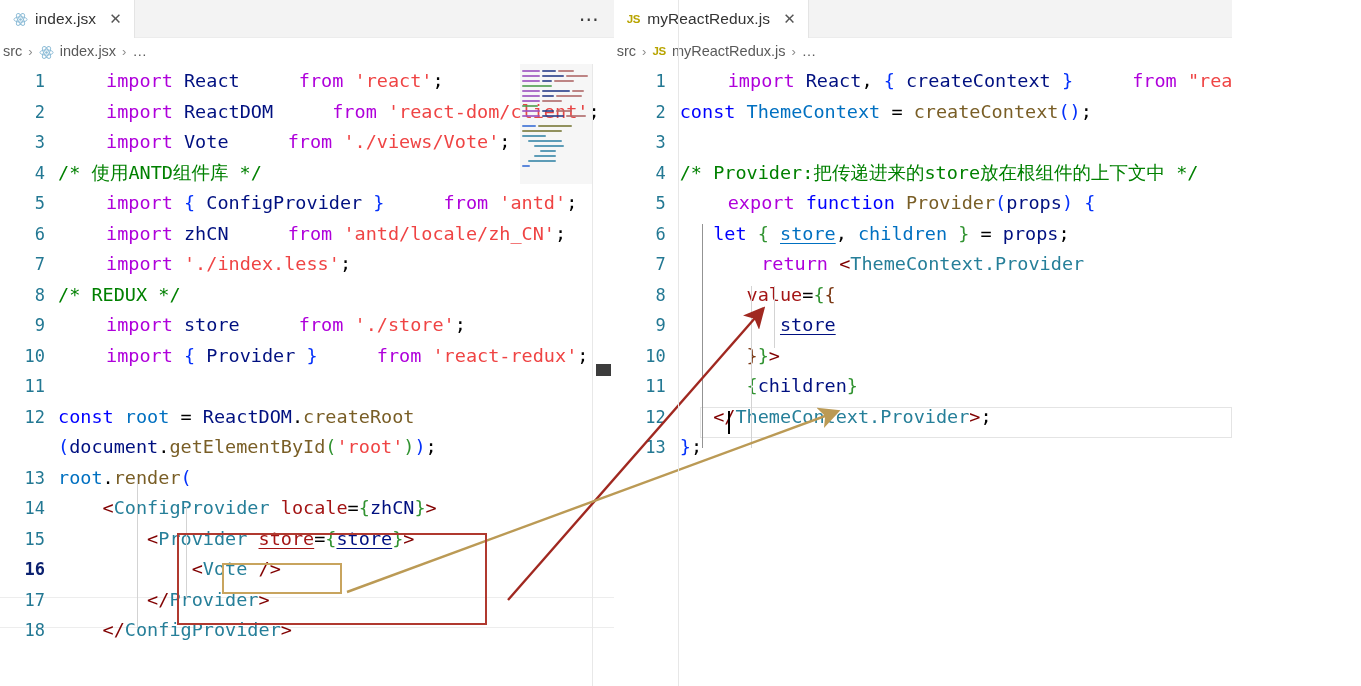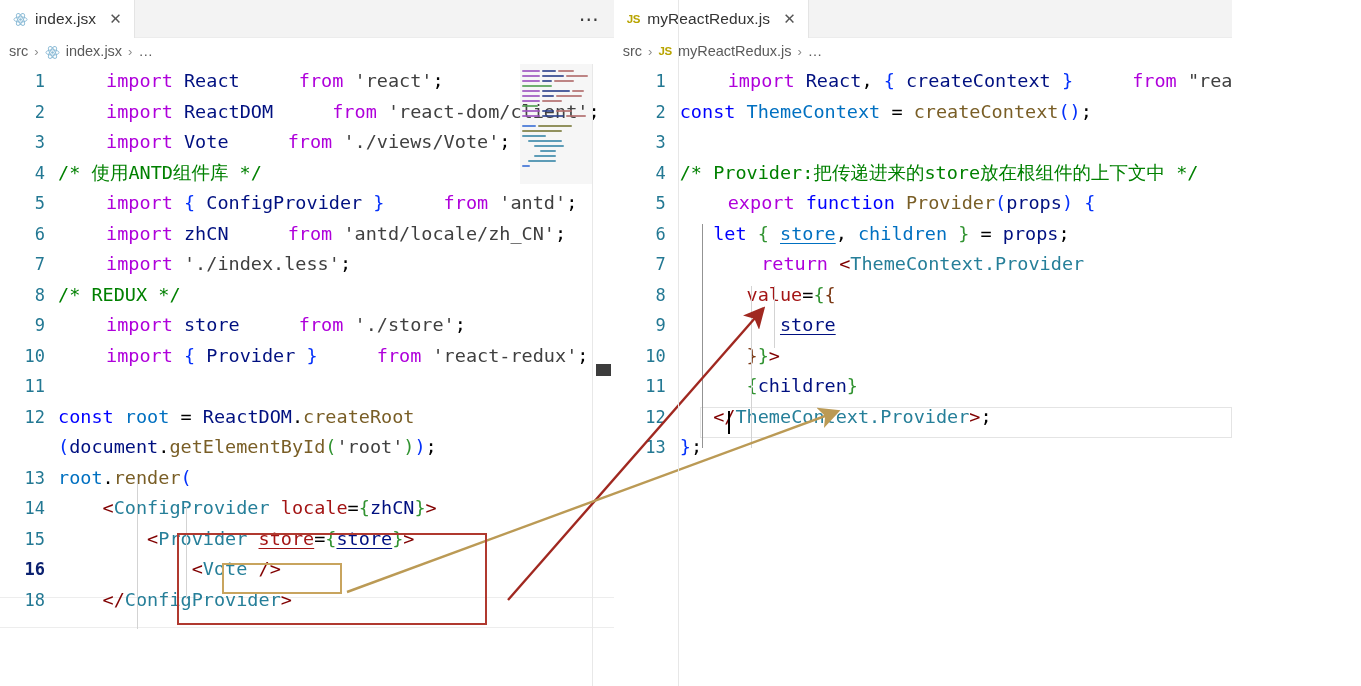--- a/index.html
+++ b/index.html
@@ -57,7 +57,7 @@
   
   .breadcrumb {
     height: 26px; display: flex; align-items: center; gap: 6px;
-    padding-left: 9px; font-size: 14.5px; color: #5a5a5a;
+    padding-left: 3px; font-size: 14.5px; color: #5a5a5a;
     background: #ffffff;
   }
   .bc-sep { color: #8c8c8c; font-size: 13px; }

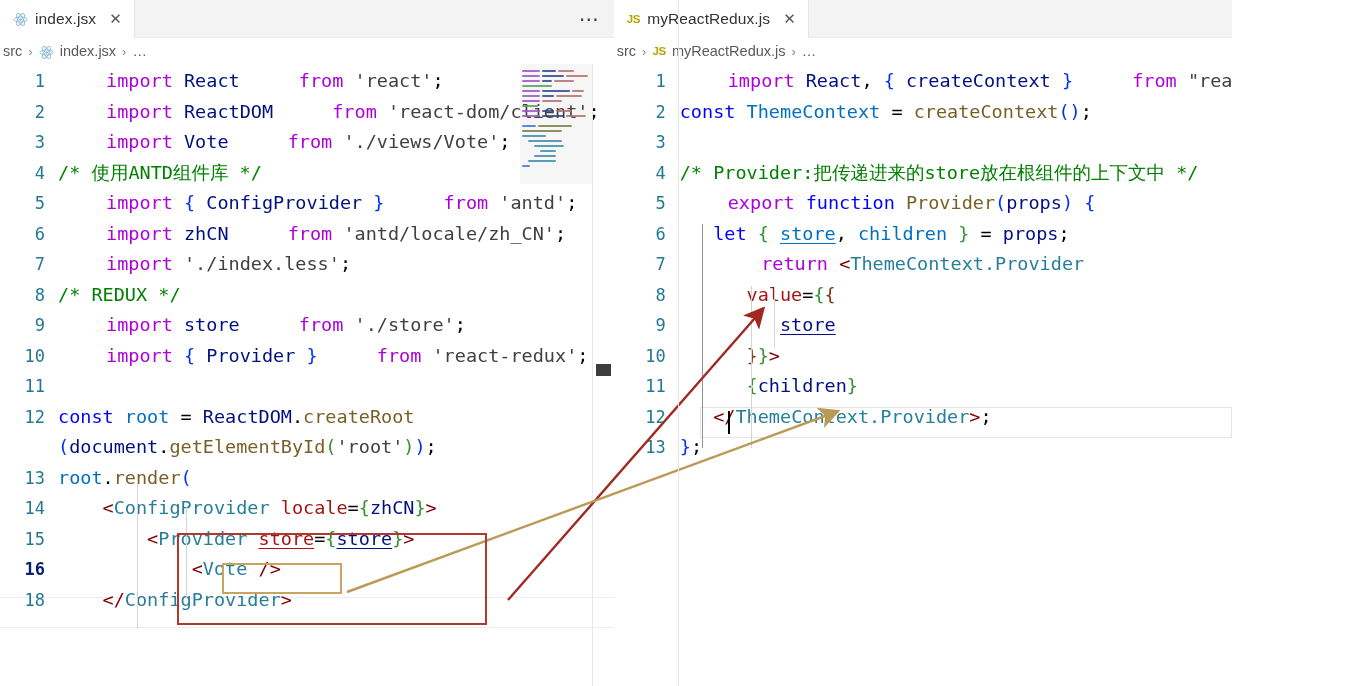--- a/index.html
+++ b/index.html
@@ -91,7 +91,7 @@
   .kb  { color: #0000ff; }            
   .id  { color: #001080; }            
   .var { color: #0070c1; }            
-  .str { color: #404040; }            
+  .str { color: #ef4444; }            
   .cmt { color: #008000; }            
   .fn  { color: #795e26; }            
   .tag { color: #267f99; }            

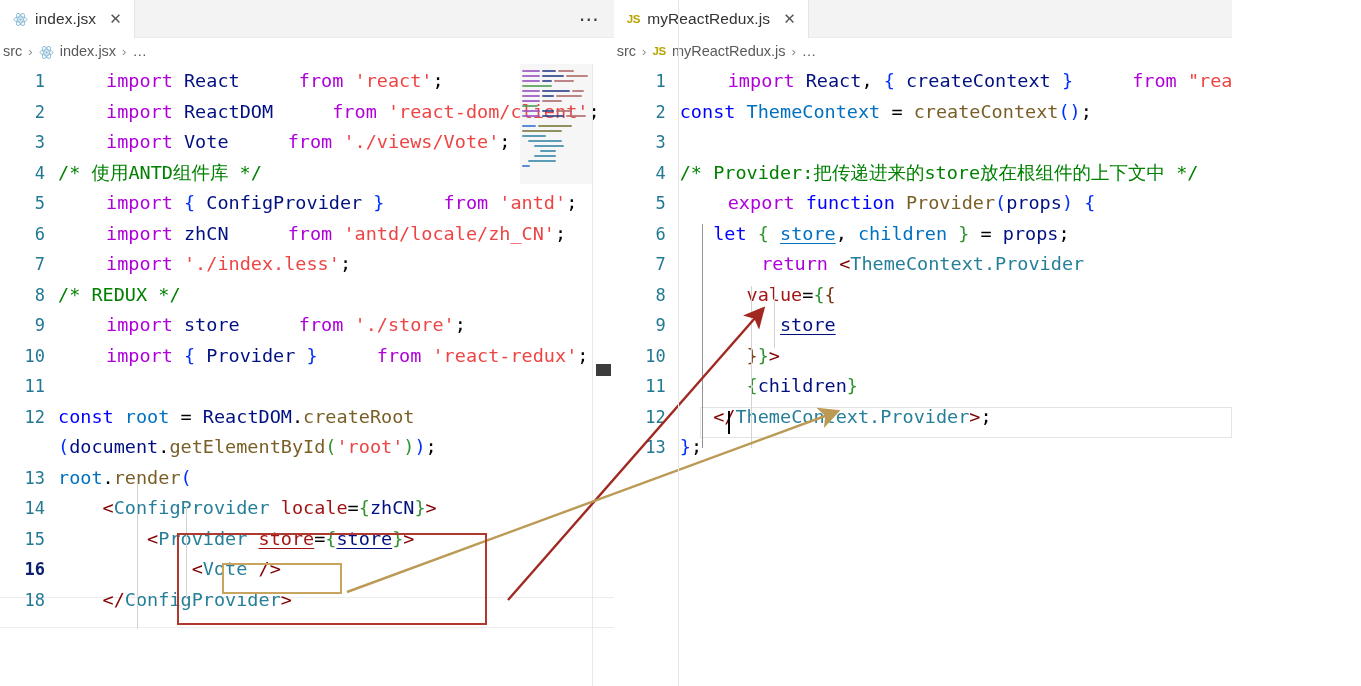--- a/index.html
+++ b/index.html
@@ -294,6 +294,10 @@
           <div class="code">            <span class="ang">&lt;</span><span class="tag">Vote</span> <span class="ang">/&gt;</span></div>
         </div>
 
+        <div class="row">
+          <div class="gutter">17</div>
+          <div class="code">        <span class="ang">&lt;/</span><span class="tag">Provider</span><span class="ang">&gt;</span></div>
+        </div>
 
         <div class="row">
           <div class="gutter">18</div>

